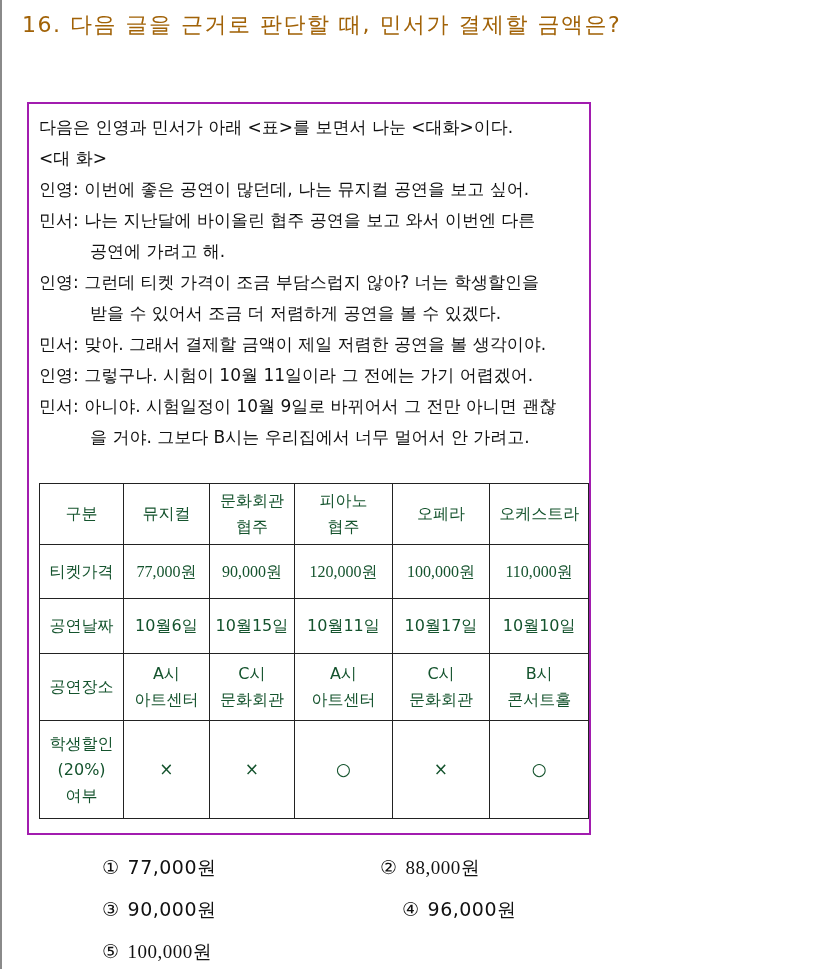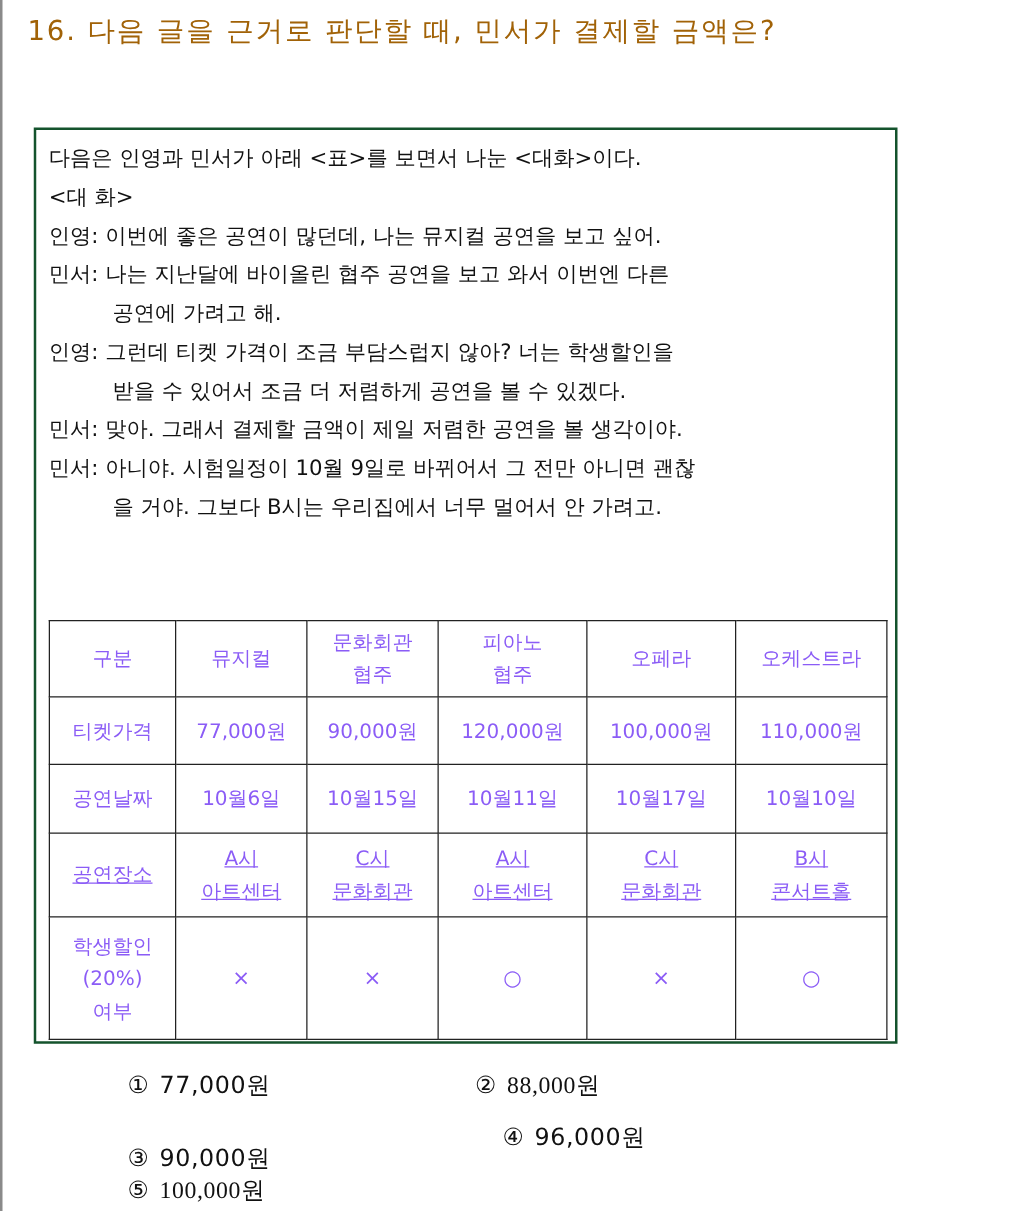--- a/index.html
+++ b/index.html
@@ -15,8 +15,8 @@
     font-size: 22px; letter-spacing: 1.5px; color: #a16207; white-space: nowrap;
   }
   .passage-box {
-    position: absolute; left: 27px; top: 102px; width: 691px; height: 733px;
-    border: 2px solid #14532d; box-sizing: border-box;
+    position: absolute; left: 27px; top: 102px; width: 564px; height: 733px;
+    border: 2px solid #a21caf; box-sizing: border-box;
   }
   .passage-text {
     position: absolute; left: 10px; top: 8px; width: 670px;

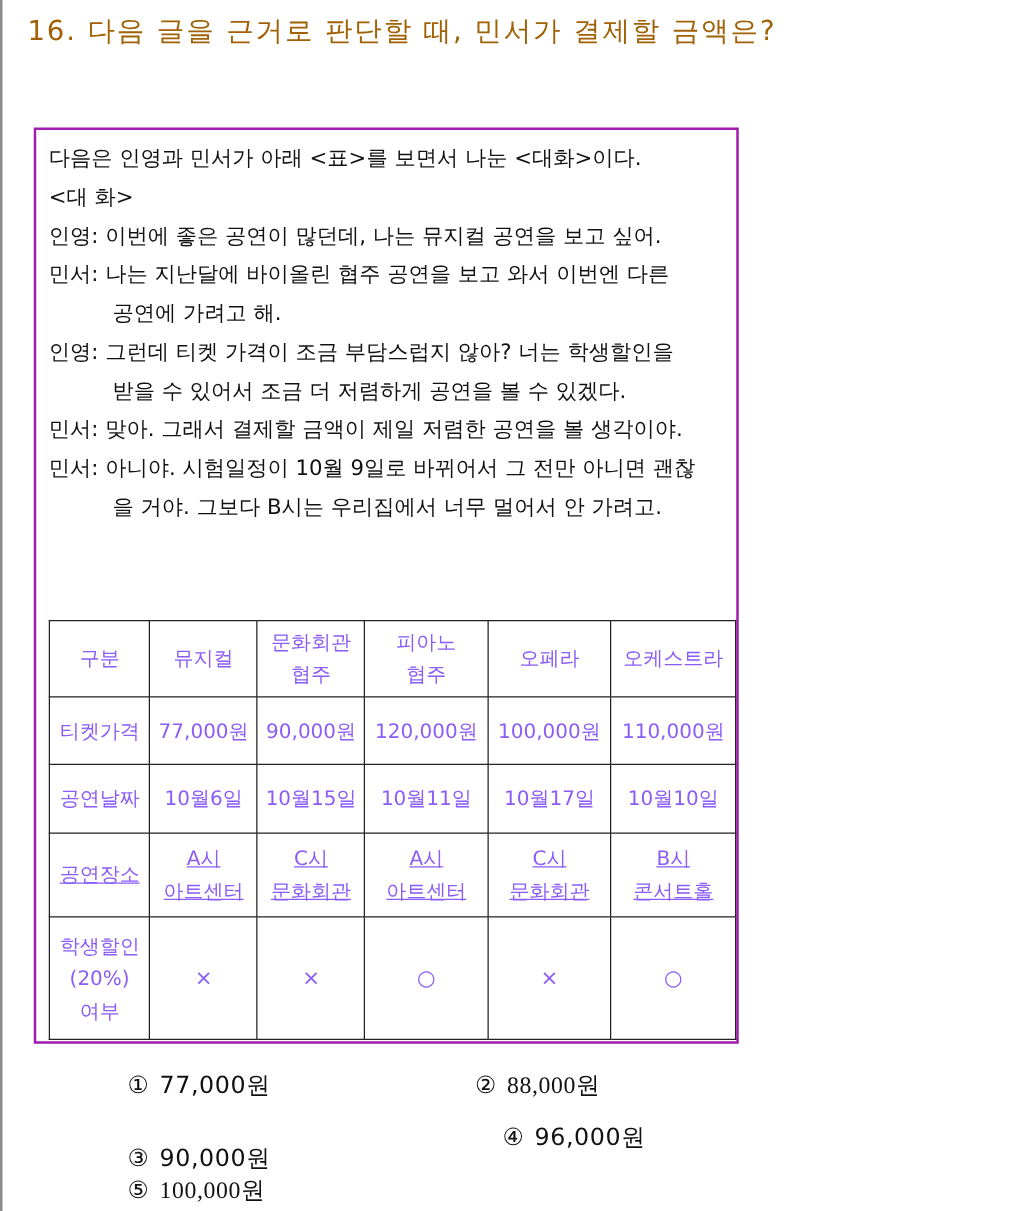--- a/index.html
+++ b/index.html
@@ -71,6 +71,7 @@
     <div class="line">인영: 그런데 티켓 가격이 조금 부담스럽지 않아? 너는 학생할인을</div>
     <div class="line indent">받을 수 있어서 조금 더 저렴하게 공연을 볼 수 있겠다.</div>
     <div class="line">민서: 맞아. 그래서 결제할 금액이 제일 저렴한 공연을 볼 생각이야.</div>
+    <div class="line">인영: 그렇구나. 시험이 10월 11일이라 그 전에는 가기 어렵겠어.</div>
     <div class="line">민서: 아니야. 시험일정이 10월 9일로 바뀌어서 그 전만 아니면 괜찮</div>
     <div class="line indent">을 거야. 그보다 B시는 우리집에서 너무 멀어서 안 가려고.</div>
   </div>

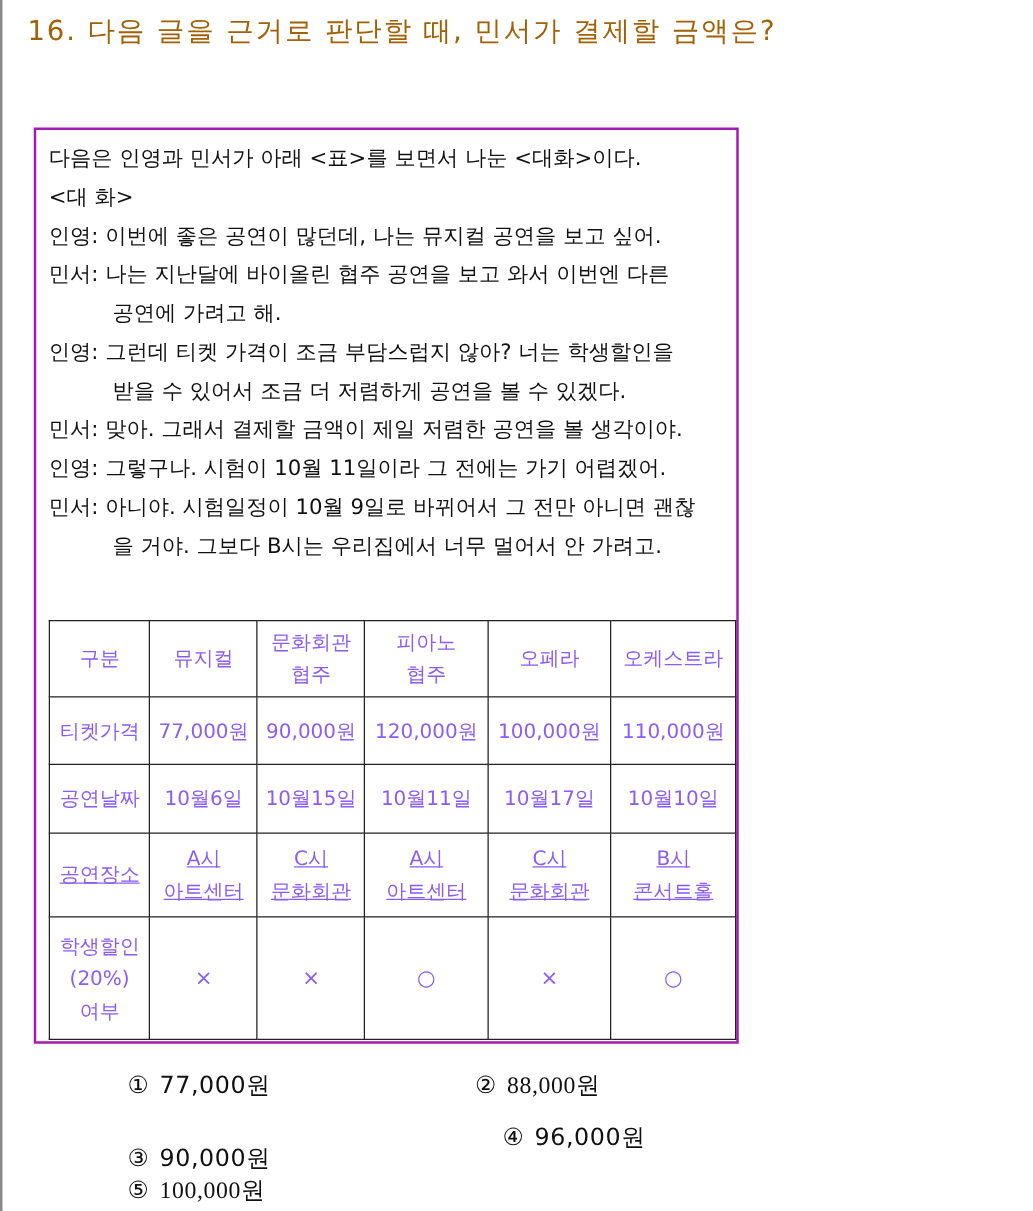--- a/index.html
+++ b/index.html
@@ -29,7 +29,7 @@
     position: absolute; left: 10px; top: 379px;
   }
   table.info {
-    border-collapse: collapse; font-size: 16px; color: #8b5cf6; margin-top: 13px;
+    border-collapse: collapse; font-size: 16px; color: #14532d;
   }
   table.info td {
     border: 1.5px solid #222; text-align: center; vertical-align: middle;

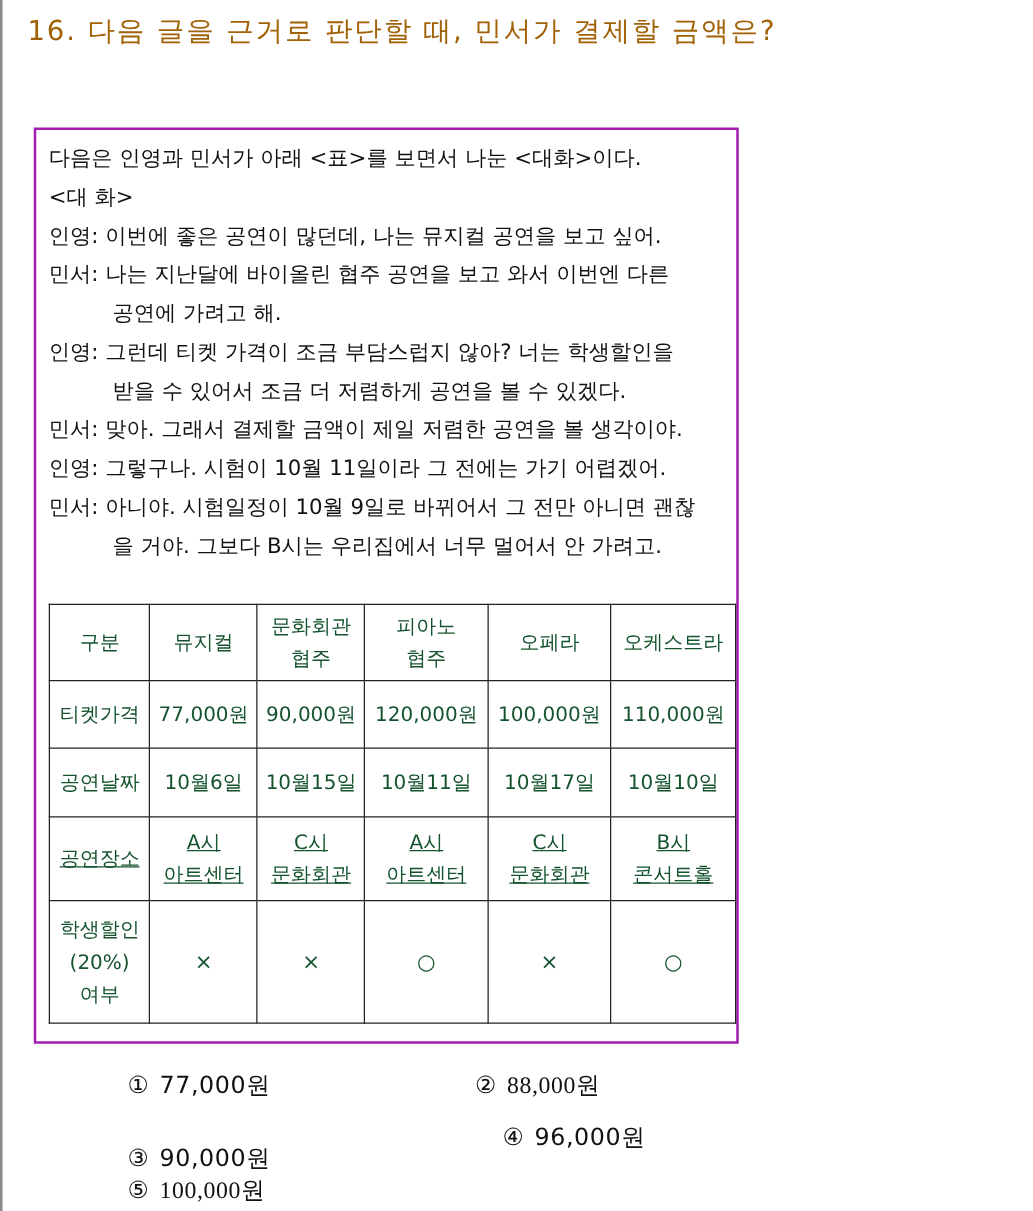--- a/index.html
+++ b/index.html
@@ -42,7 +42,7 @@
   col.c4 { width: 119px; }
   col.c5 { width: 121px; }
   tr.r0 { height: 61px; }
-  tr.r1 { height: 54px; }
+  tr.r1 { height: 54px; font-family: Liberation Serif, serif; }
   tr.r2 { height: 55px; }
   tr.r3 { height: 67px; text-decoration: underline; }
   tr.r4 { height: 98px; }

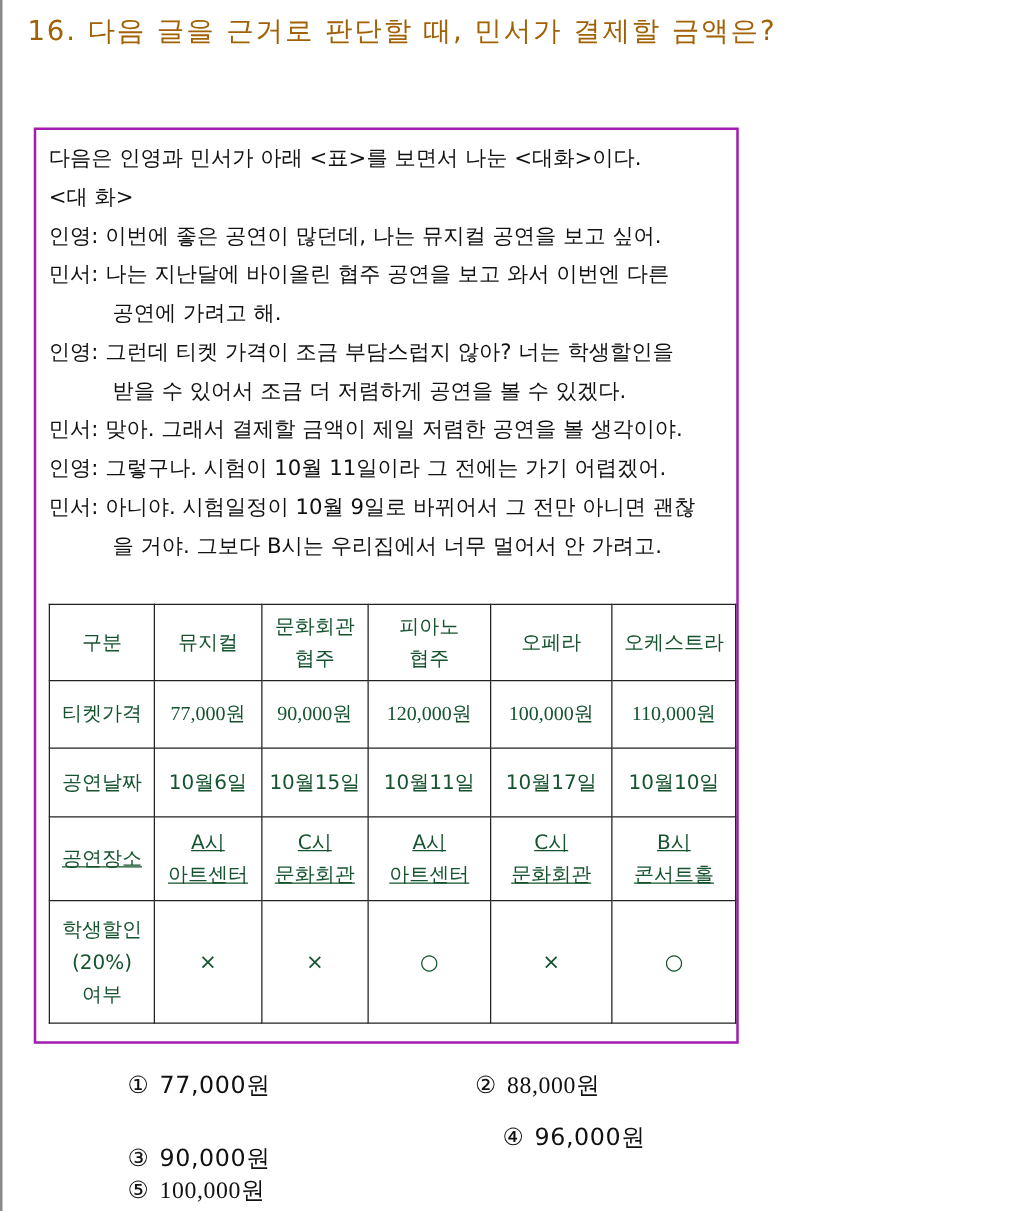--- a/index.html
+++ b/index.html
@@ -44,7 +44,7 @@
   tr.r0 { height: 61px; }
   tr.r1 { height: 54px; font-family: Liberation Serif, serif; }
   tr.r2 { height: 55px; }
-  tr.r3 { height: 67px; text-decoration: underline; }
+  tr.r3 { height: 67px; }
   tr.r4 { height: 98px; }
   .mark { font-size: 17px; }
   .choices {

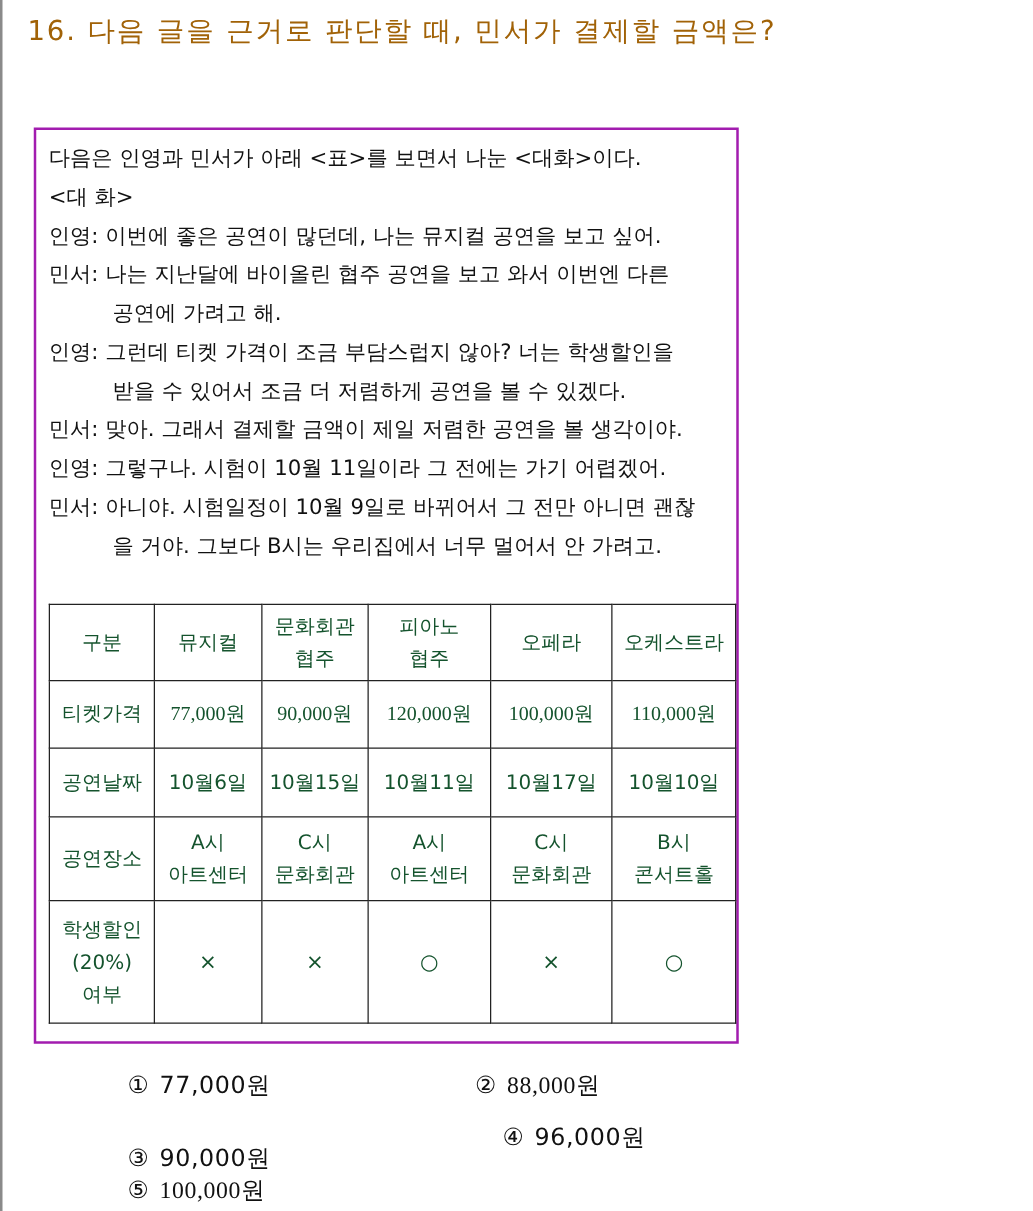--- a/index.html
+++ b/index.html
@@ -198,7 +198,7 @@
   <div class="choice" style="left:278px;top:0;font-family:Liberation Serif, serif;">
     <span class="num">②</span><span>88,000원</span>
   </div>
-  <div class="choice" style="left:0;top:59px;text-align:center;">
+  <div class="choice" style="left:0;top:42px;text-align:center;">
     <span class="num">③</span><span>90,000원</span>
   </div>
   <div class="choice" style="left:300px;top:42px;text-align:right;">

